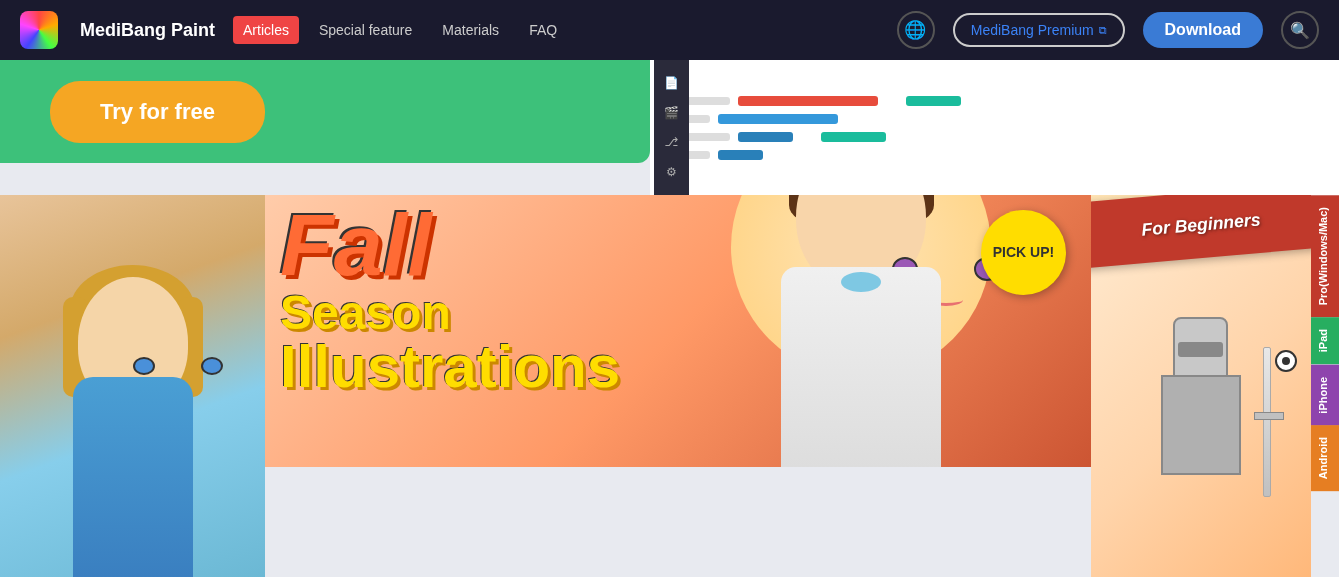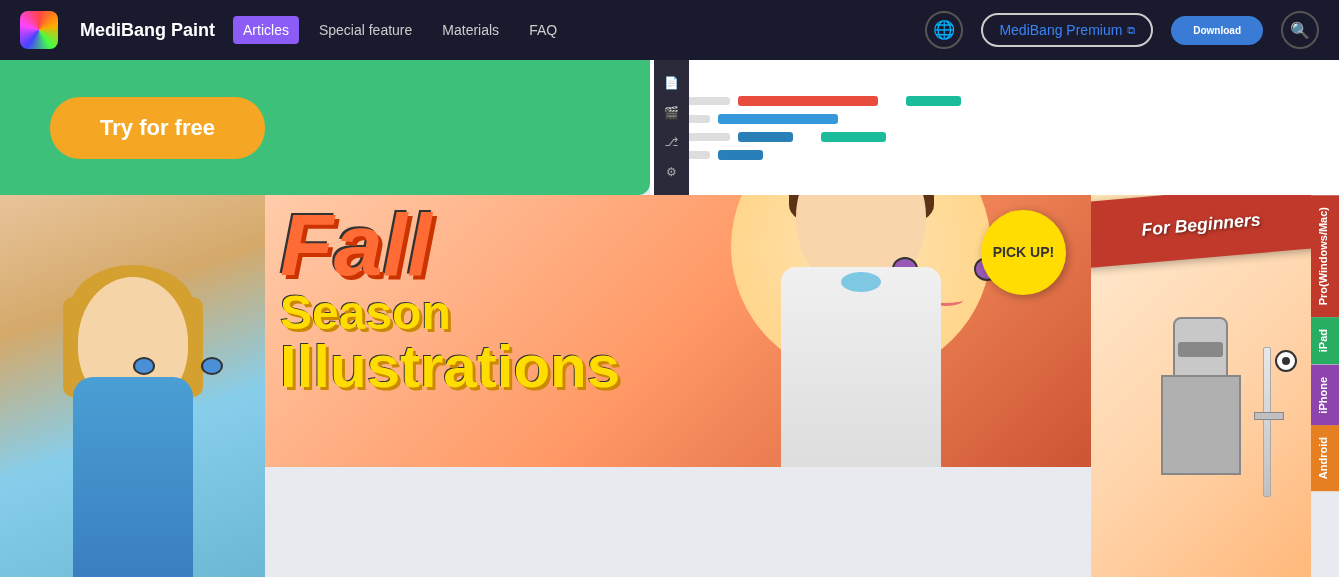--- a/index.html
+++ b/index.html
@@ -42,7 +42,7 @@
     }
     .nav-link.active {
       color: white;
-      background: #8b5cf6;
+      background: #ef4444;
       border-radius: 4px;
     }
     .nav-spacer { flex: 1; }

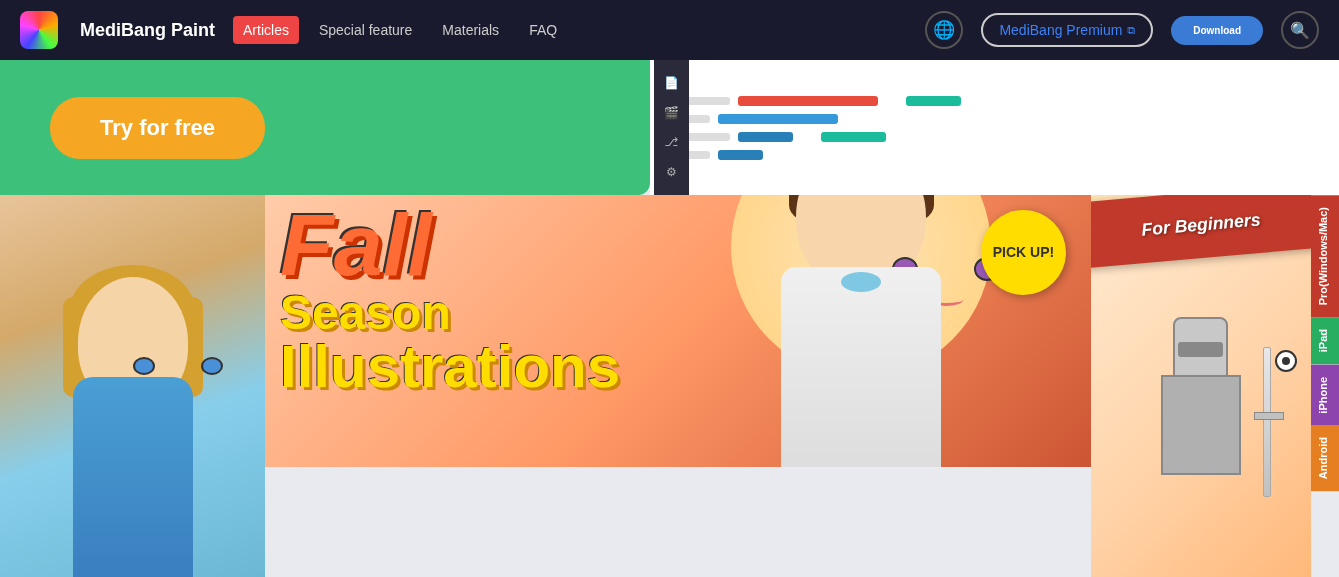--- a/index.html
+++ b/index.html
@@ -81,7 +81,7 @@
       border: none;
       padding: 9px 22px;
       border-radius: 20px;
-      font-size: 10px;
+      font-size: 16px;
       font-weight: 600;
       cursor: pointer;
       white-space: nowrap;

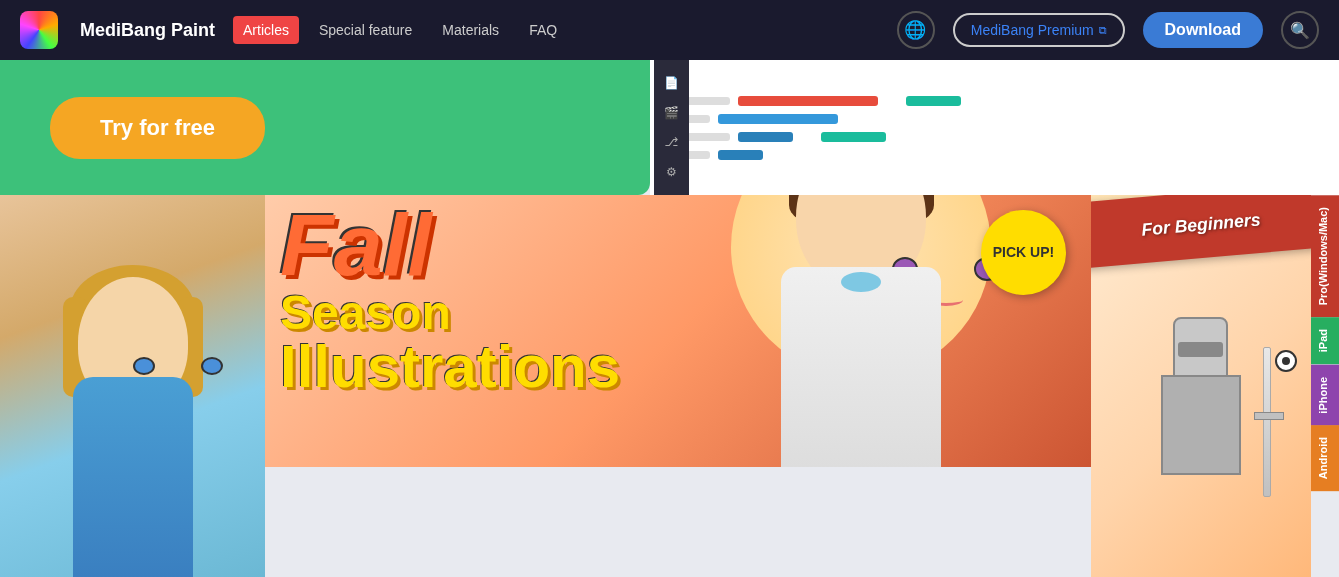--- a/index.html
+++ b/index.html
@@ -121,7 +121,7 @@
     }
     .banner-left {
       width: 650px;
-      height: 135px;
+      height: 103px;
       background: #3dc17a;
       position: relative;
       overflow: hidden;

